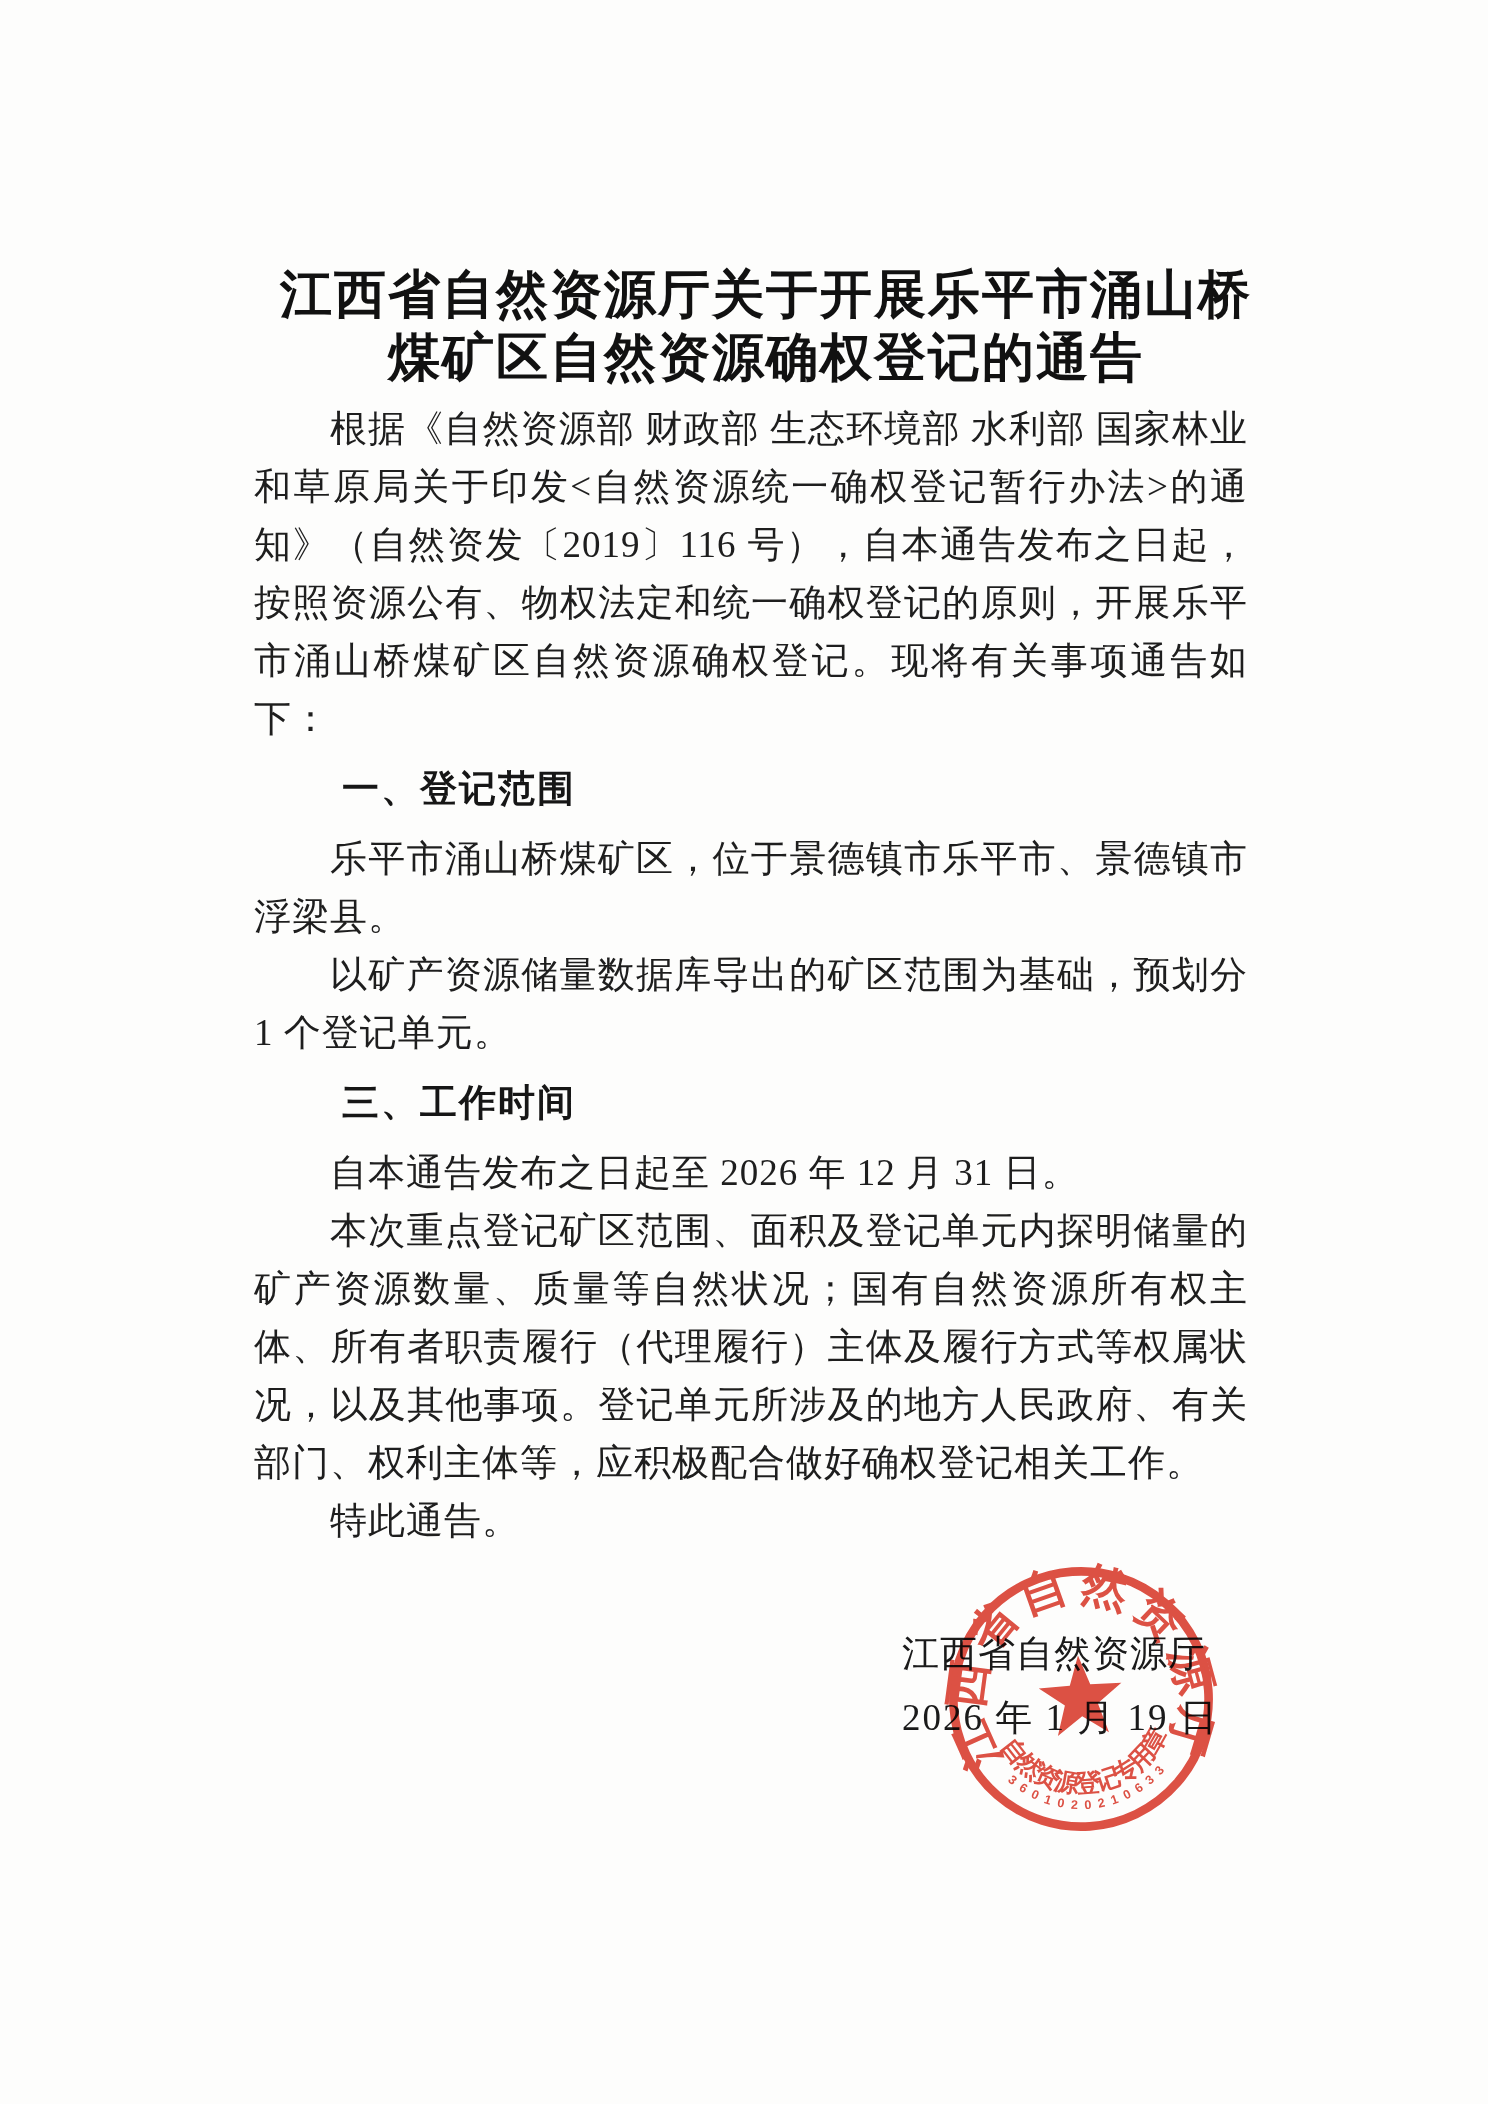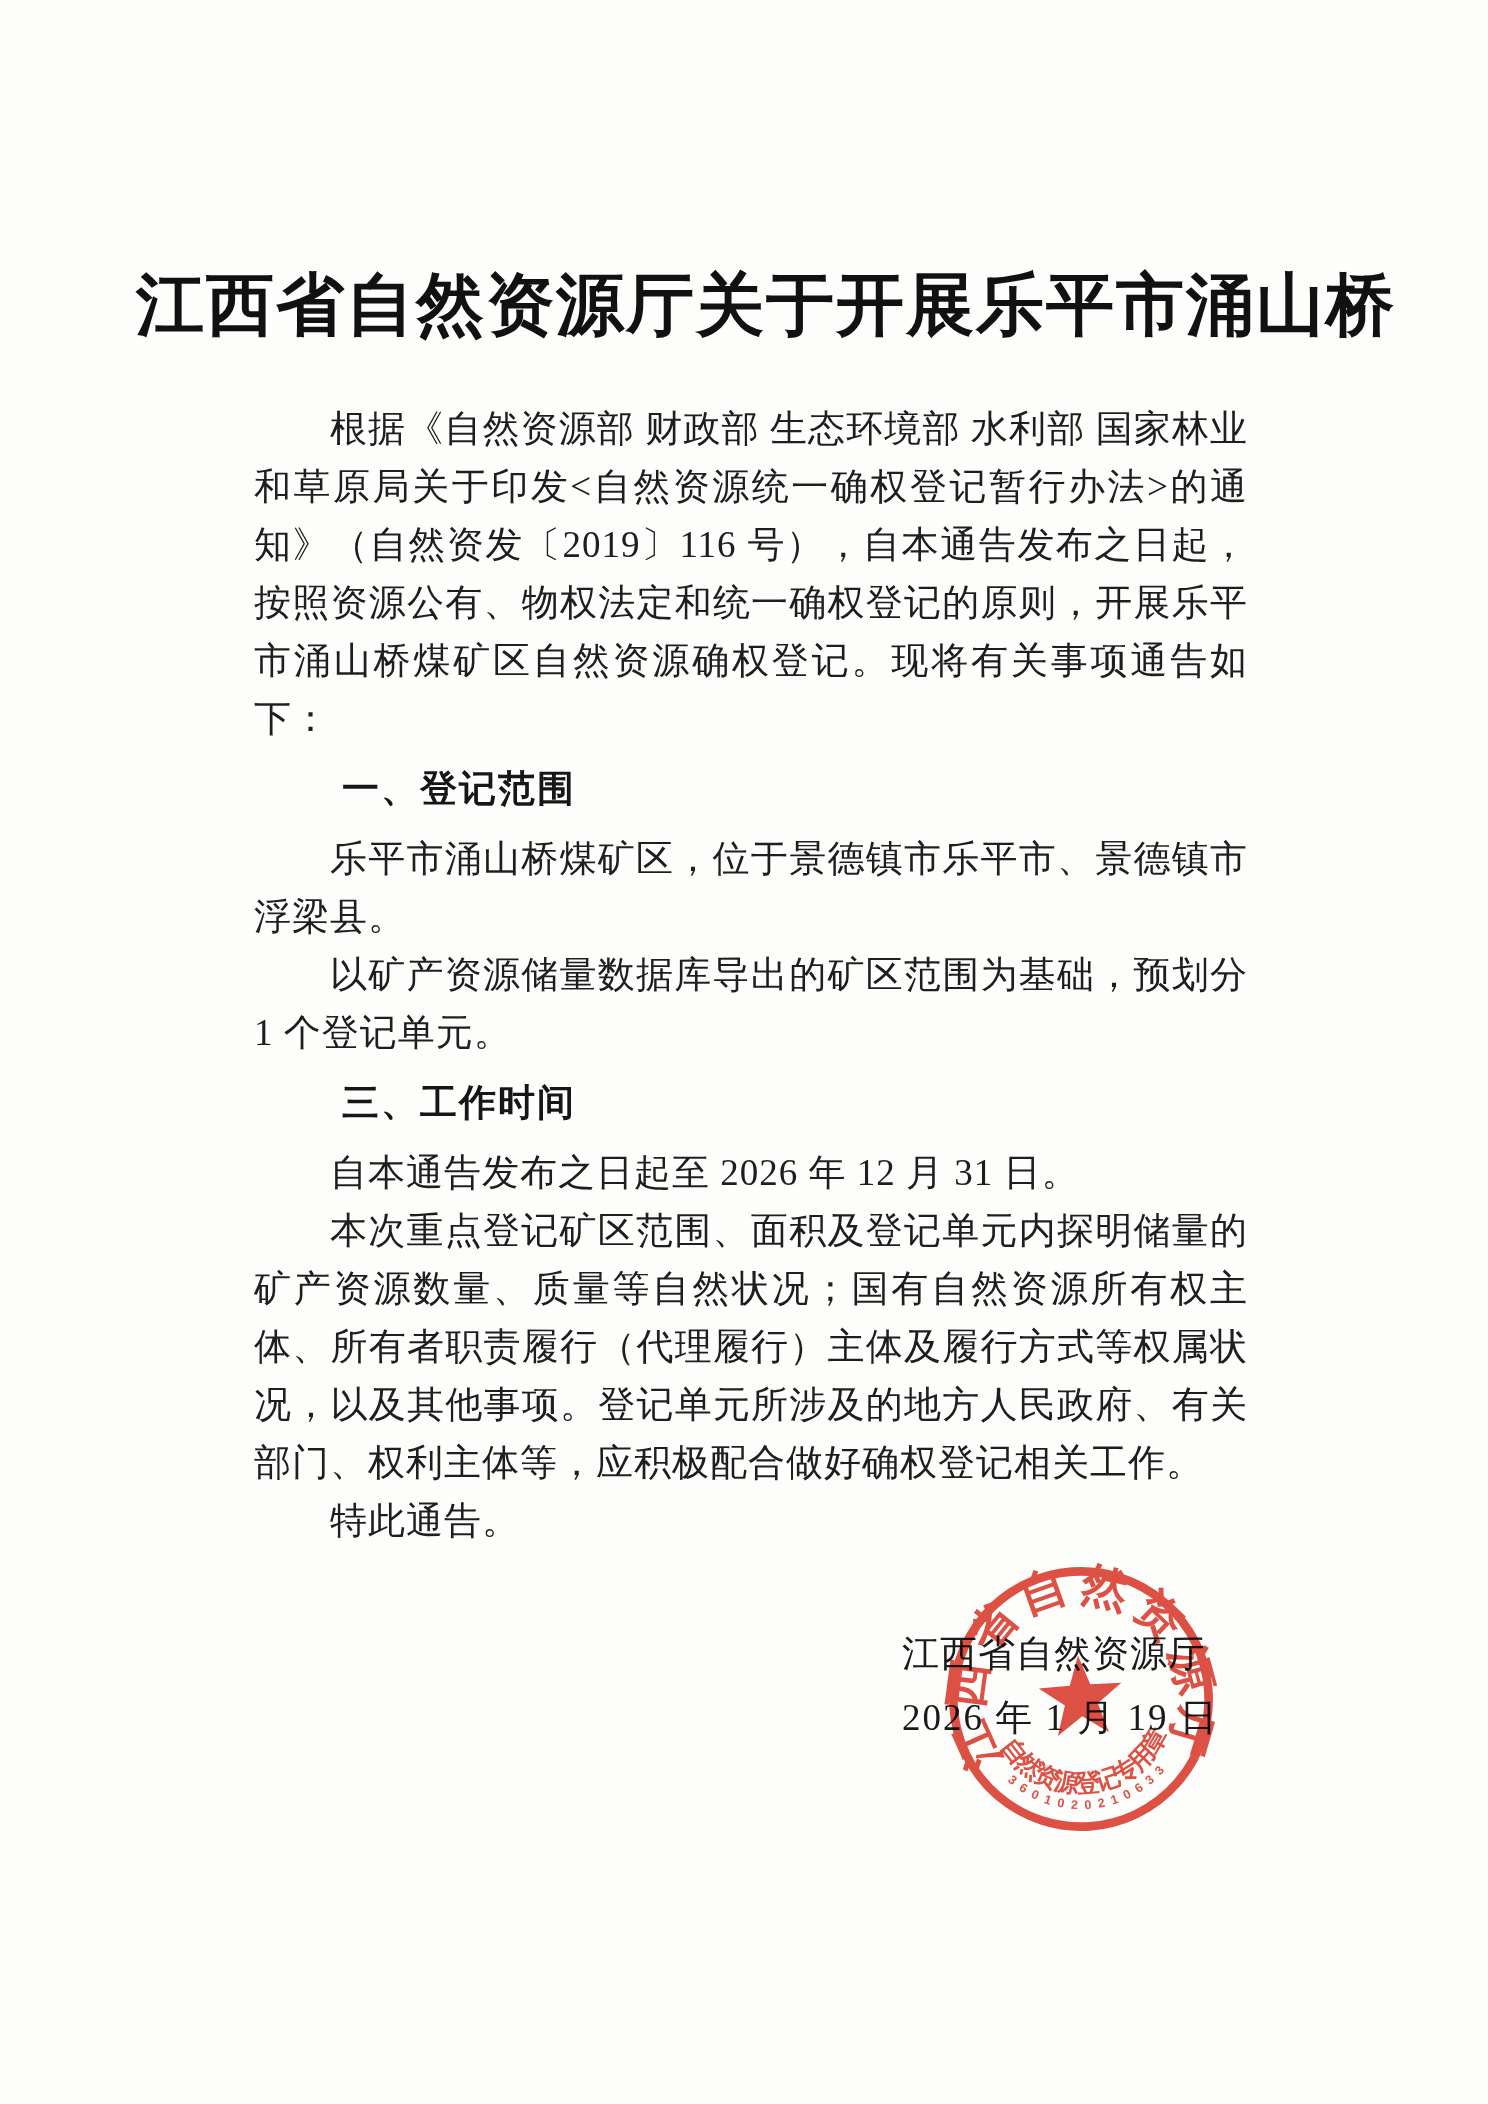--- a/index.html
+++ b/index.html
@@ -16,7 +16,7 @@
     position:absolute;
     top:228px; left:0; right:0;
     text-align:center;
-    font-size:68px;
+    font-size:52px;
     line-height:63px;
     font-weight:bold;
     letter-spacing:2px;

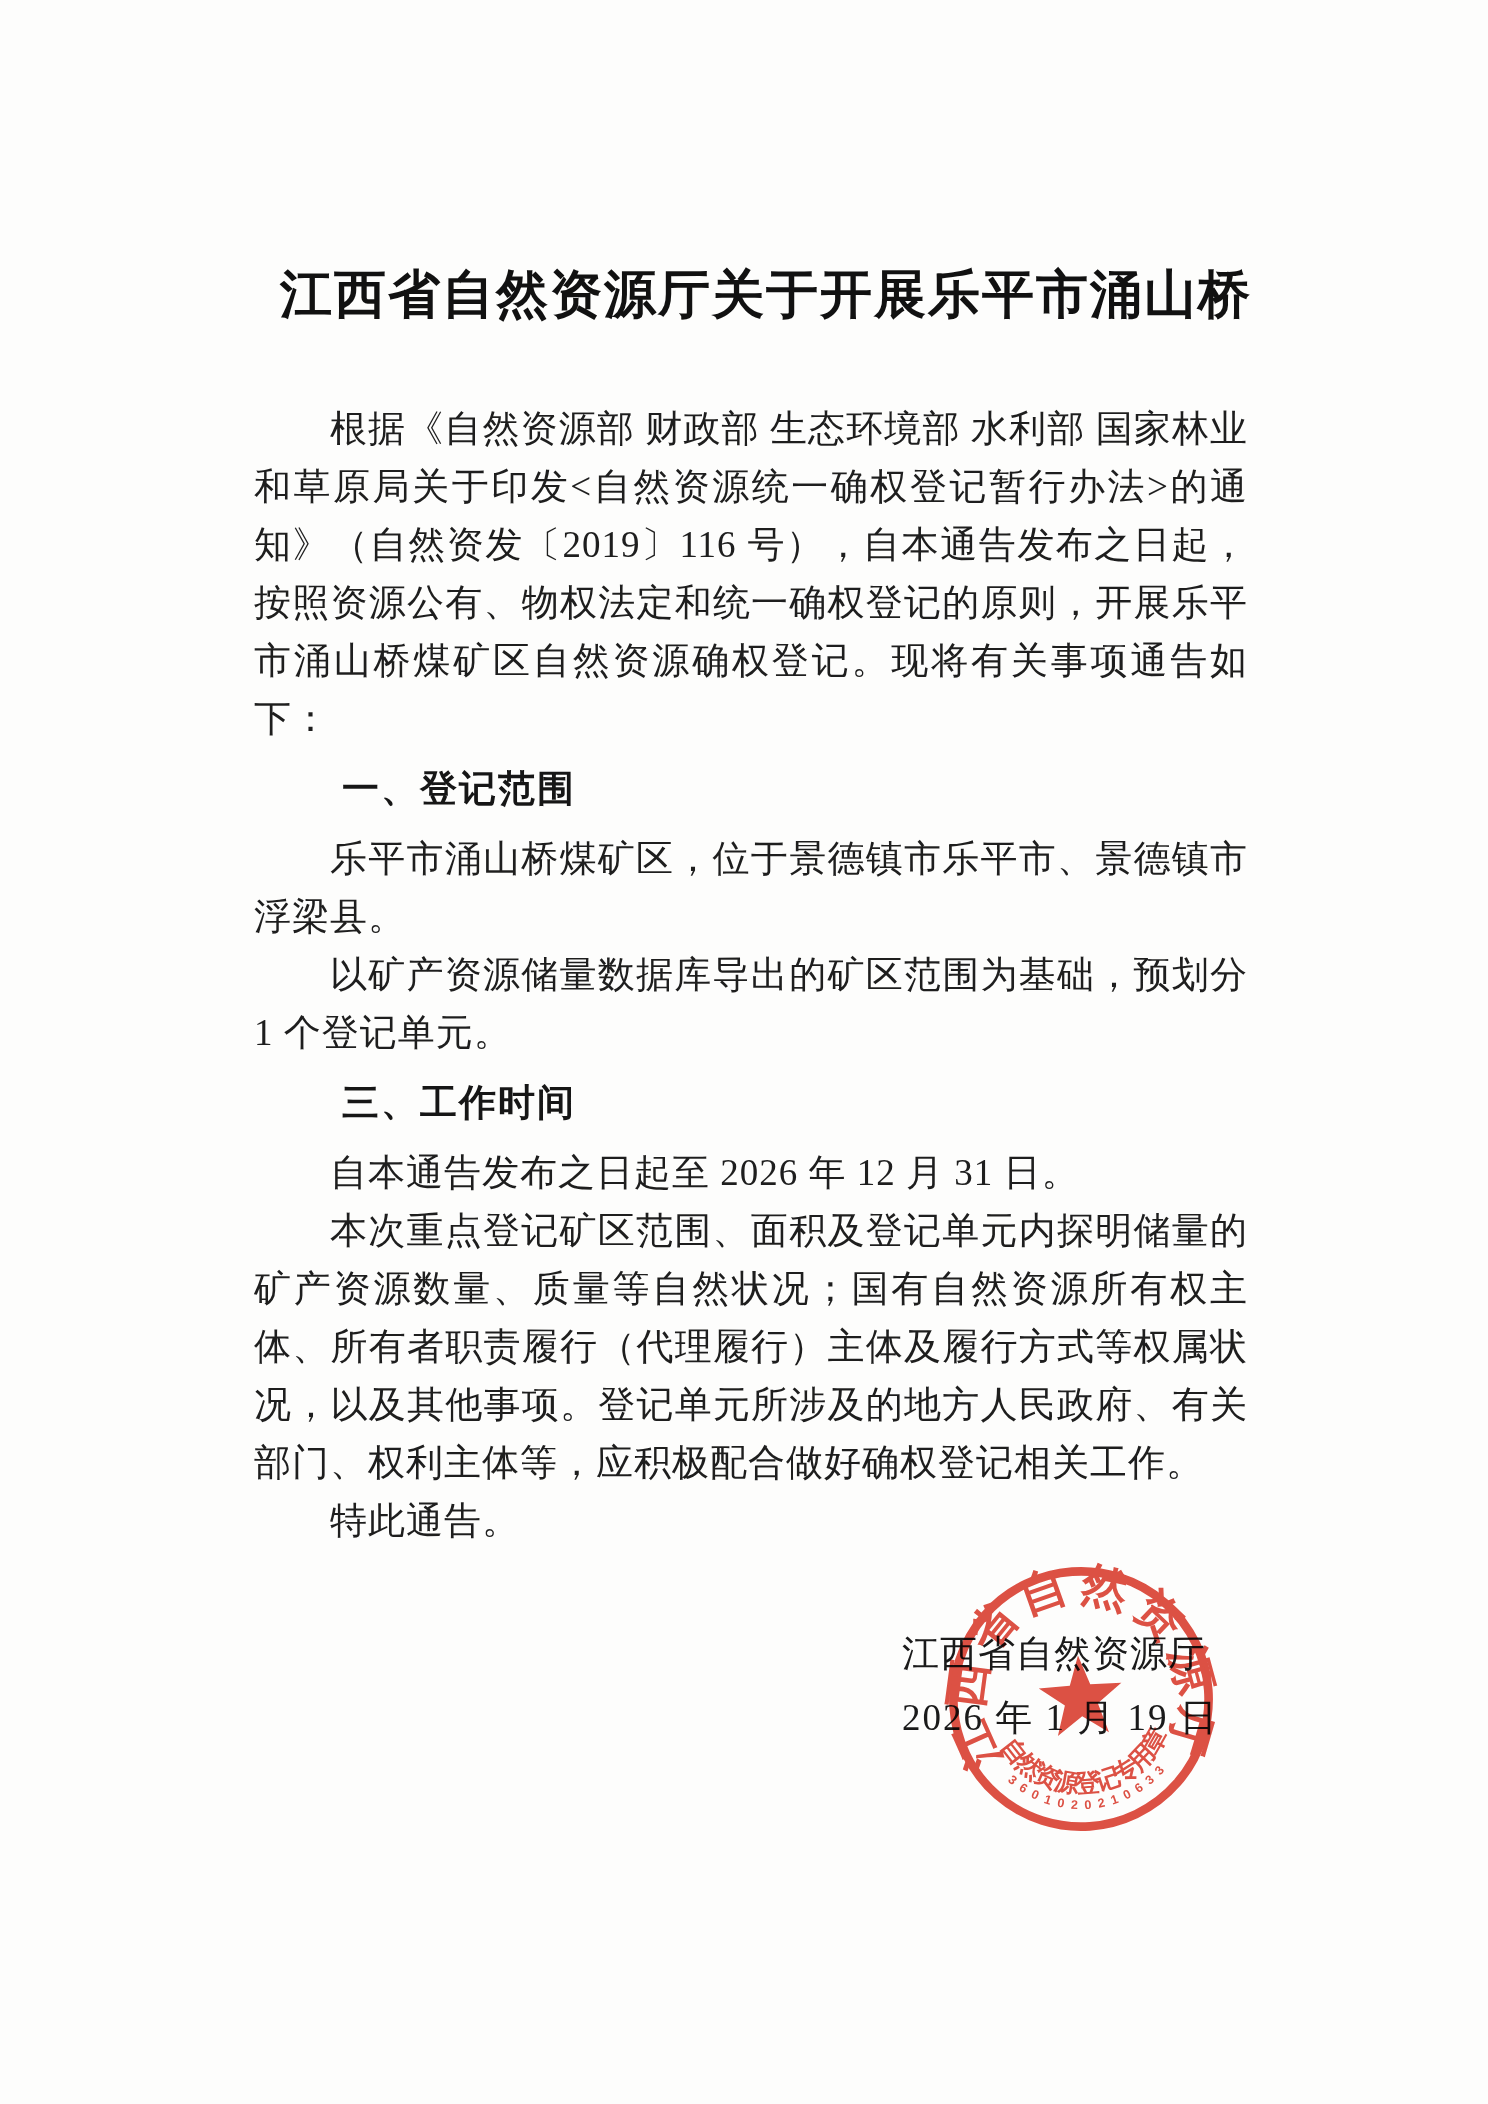--- a/index.html
+++ b/index.html
@@ -81,6 +81,7 @@
 
   <h1 class="doc-title">
     <span>江西省自然资源厅关于开展乐平市涌山桥</span><br>
+    <span>煤矿区自然资源确权登记的通告</span>
   </h1>
 
   <div class="doc-body">

